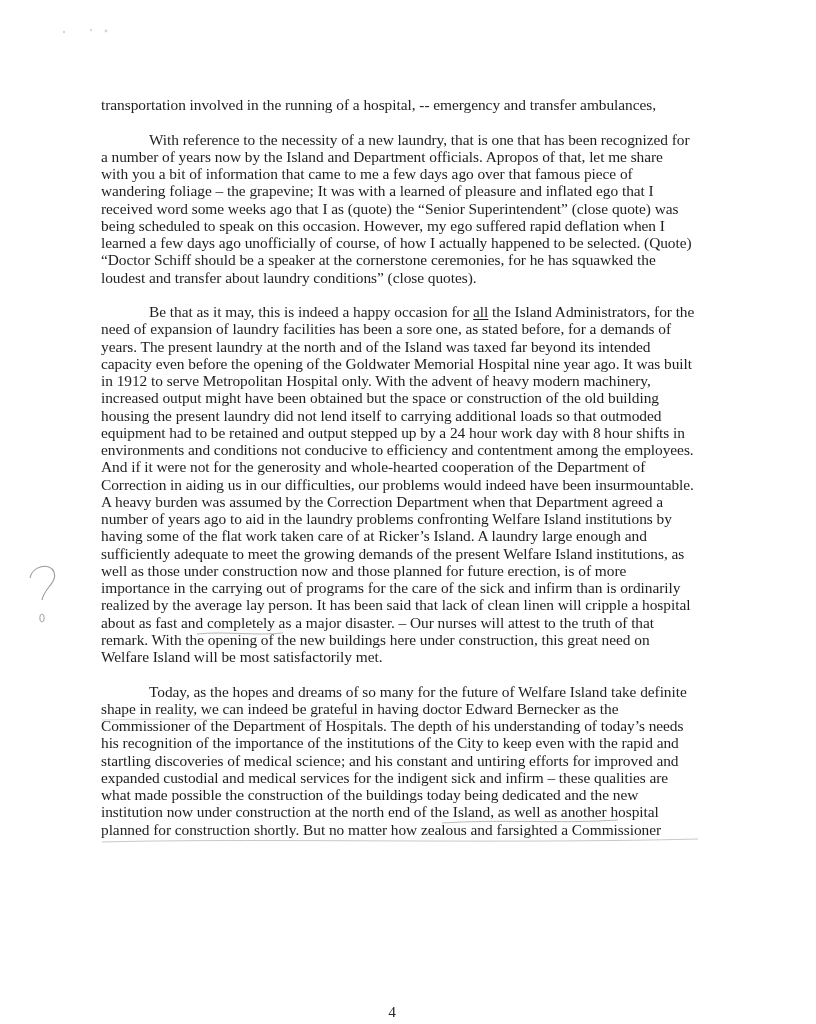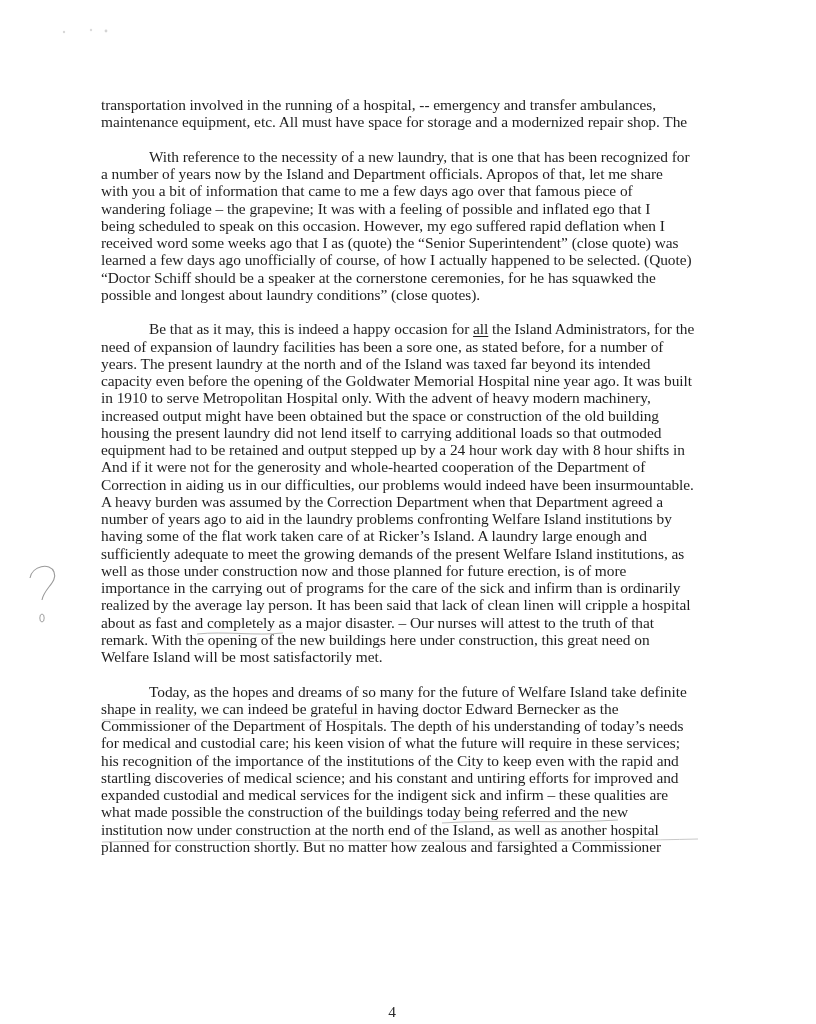--- a/index.html
+++ b/index.html
@@ -81,7 +81,6 @@
   <div class="body-text" id="body-text">
       <div>
         <span class="line">transportation involved in the running of a hospital, -- emergency and transfer ambulances,</span>
-        <span class="line">maintenance equipment, etc.  All must have space for storage and a modernized repair shop.  The</span>
       </div>
       <div class="gap"></div>
       <div>

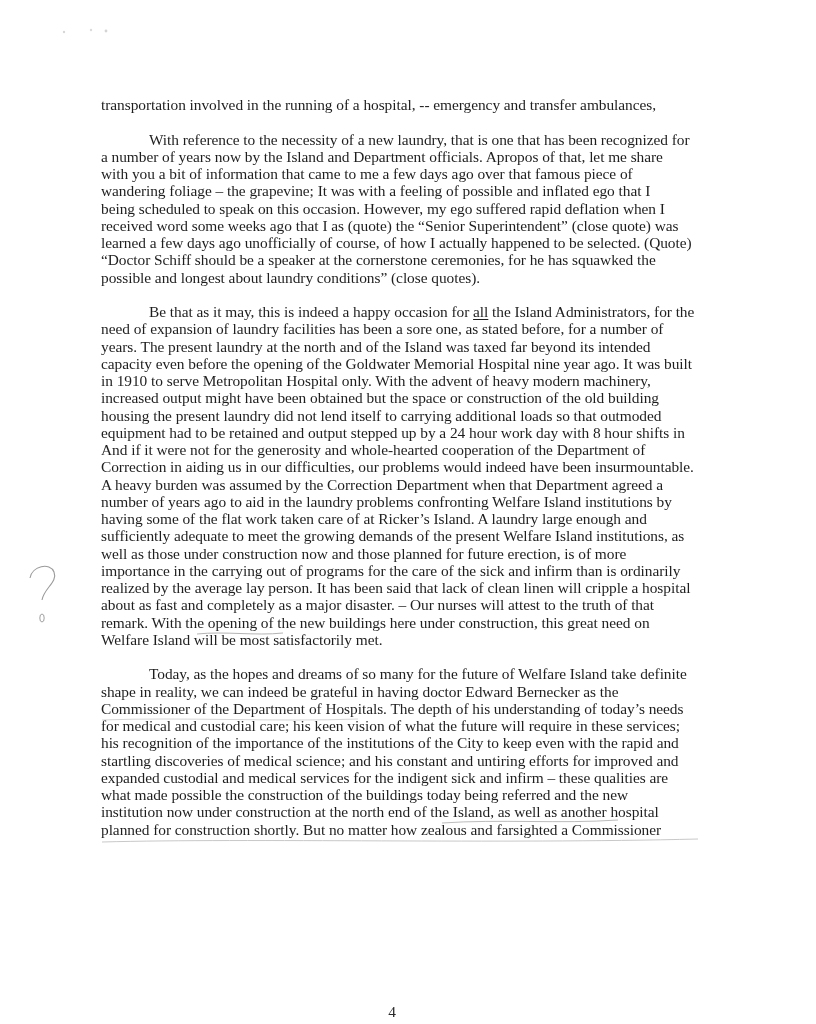--- a/index.html
+++ b/index.html
@@ -87,7 +87,7 @@
         <span class="line indent">With reference to the necessity of a new laundry, that is one that has been recognized for</span>
         <span class="line">a number of years now by the Island and Department officials.  Apropos of that, let me share</span>
         <span class="line">with you a bit of information that came to me a few days ago over that famous piece of</span>
-        <span class="line">wandering foliage – the grapevine; It was with a feeling of possible and inflated ego that I</span>
+        <span class="line">wandering foliage – the grapevine; It was with a learned of pleasure and inflated ego that I</span>
         <span class="line">being scheduled to speak on this occasion.  However, my ego suffered rapid deflation when I</span>
         <span class="line">received word some weeks ago that I as (quote) the “Senior Superintendent” (close quote) was</span>
         <span class="line">learned a few days ago unofficially of course, of how I actually happened to be selected.  (Quote)</span>

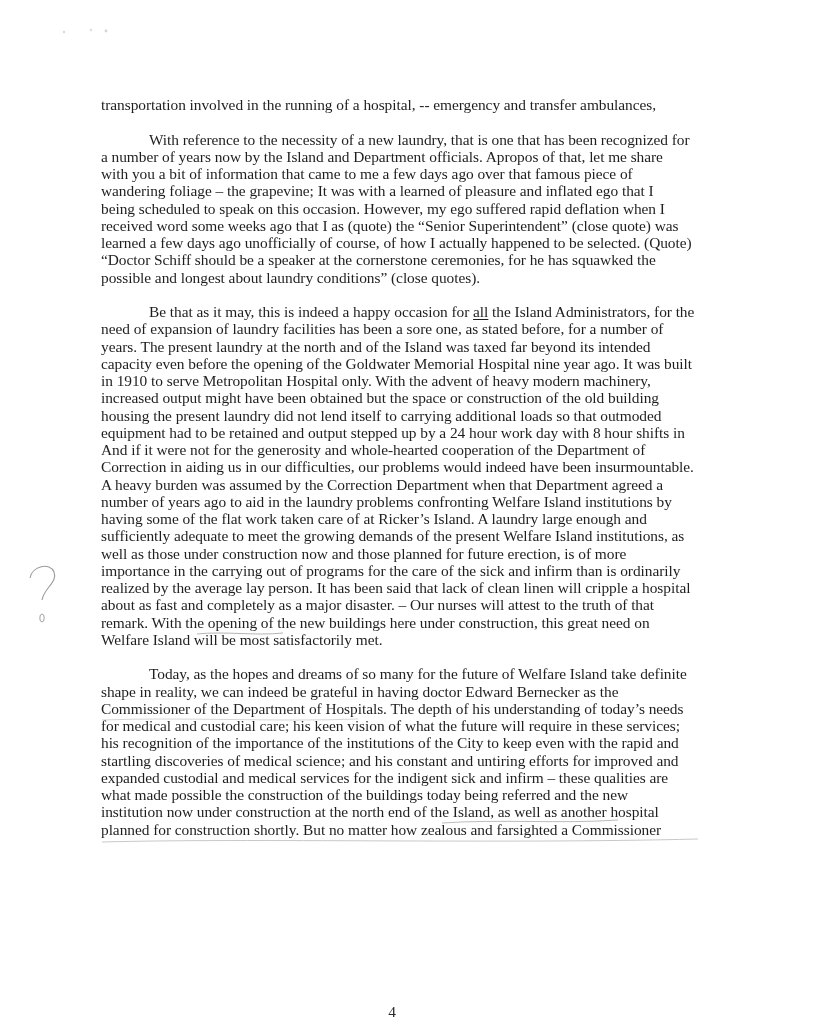--- a/index.html
+++ b/index.html
@@ -88,8 +88,8 @@
         <span class="line">a number of years now by the Island and Department officials.  Apropos of that, let me share</span>
         <span class="line">with you a bit of information that came to me a few days ago over that famous piece of</span>
         <span class="line">wandering foliage – the grapevine; It was with a learned of pleasure and inflated ego that I</span>
+        <span class="line">received word some weeks ago that I as (quote) the “Senior Superintendent” (close quote) was</span>
         <span class="line">being scheduled to speak on this occasion.  However, my ego suffered rapid deflation when I</span>
-        <span class="line">received word some weeks ago that I as (quote) the “Senior Superintendent” (close quote) was</span>
         <span class="line">learned a few days ago unofficially of course, of how I actually happened to be selected.  (Quote)</span>
         <span class="line">“Doctor Schiff should be a speaker at the cornerstone ceremonies, for he has squawked the</span>
         <span class="line">possible and longest about laundry conditions” (close quotes).</span>

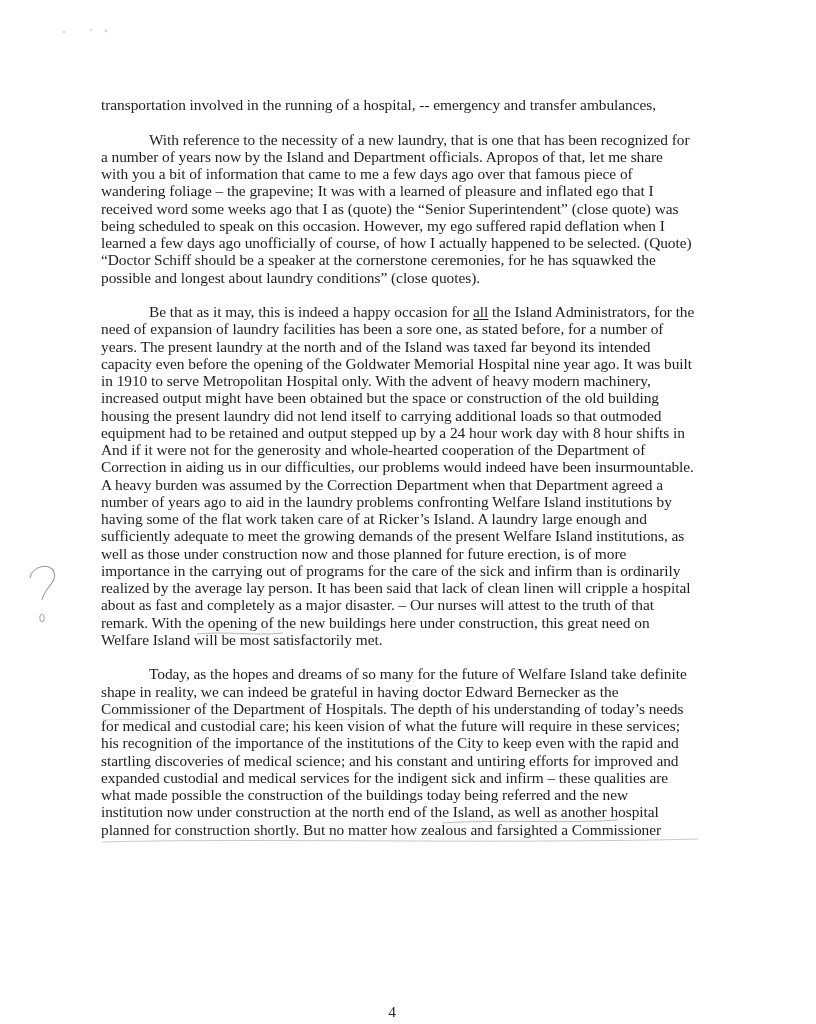--- a/index.html
+++ b/index.html
@@ -92,7 +92,7 @@
         <span class="line">being scheduled to speak on this occasion.  However, my ego suffered rapid deflation when I</span>
         <span class="line">learned a few days ago unofficially of course, of how I actually happened to be selected.  (Quote)</span>
         <span class="line">“Doctor Schiff should be a speaker at the cornerstone ceremonies, for he has squawked the</span>
-        <span class="line">possible and longest about laundry conditions” (close quotes).</span>
+        <span class="line">loudest and transfer about laundry conditions” (close quotes).</span>
       </div>
       <div class="gap"></div>
       <div>

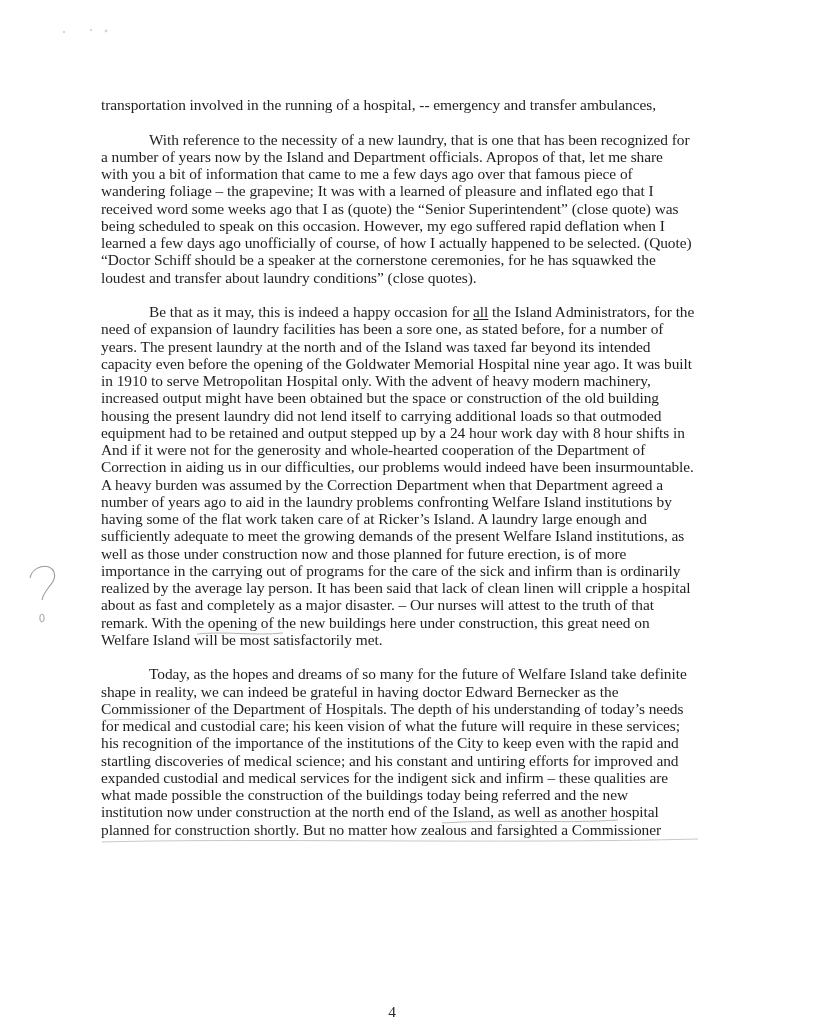--- a/index.html
+++ b/index.html
@@ -97,7 +97,7 @@
       <div class="gap"></div>
       <div>
         <span class="line indent">Be that as it may, this is indeed a happy occasion for <u>all</u> the Island Administrators, for the</span>
-        <span class="line">need of expansion of laundry facilities has been a sore one, as stated before, for a number of</span>
+        <span class="line">need of expansion of laundry facilities has been a sore one, as stated before, for a demands of</span>
         <span class="line">years.  The present laundry at the north and of the Island was taxed far beyond its intended</span>
         <span class="line">capacity even before the opening of the Goldwater Memorial Hospital nine year ago.  It was built</span>
         <span class="line">in 1910 to serve Metropolitan Hospital only.  With the advent of heavy modern machinery,</span>

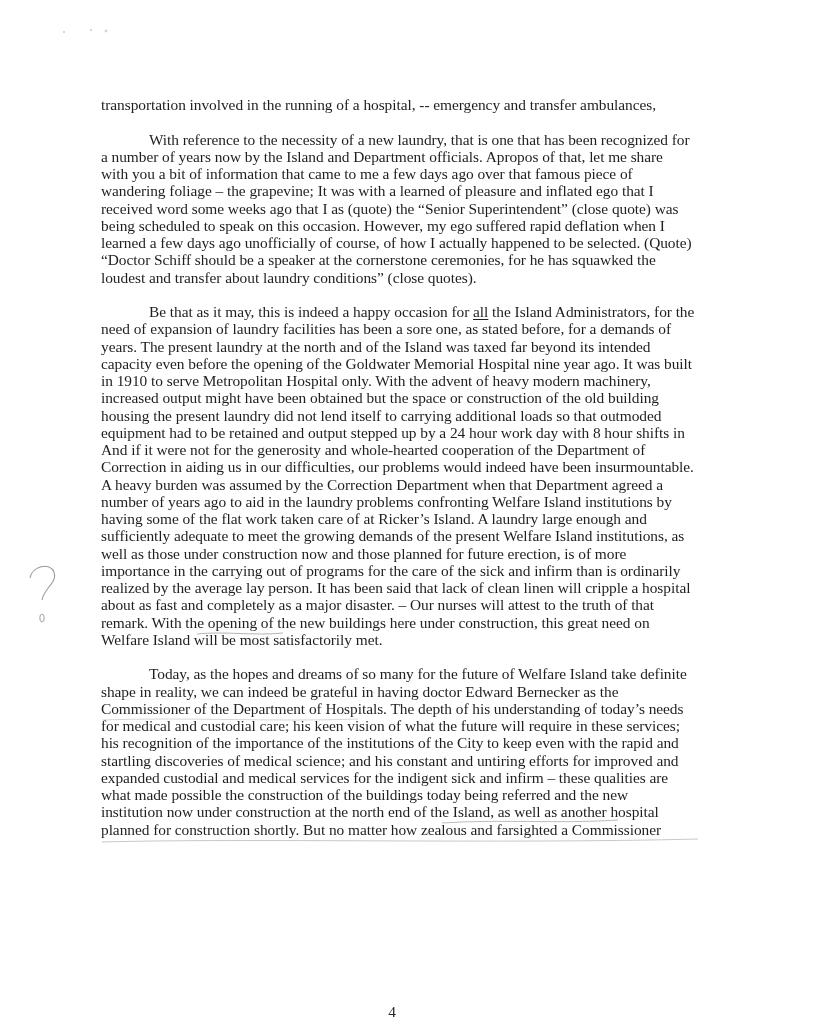--- a/index.html
+++ b/index.html
@@ -100,7 +100,7 @@
         <span class="line">need of expansion of laundry facilities has been a sore one, as stated before, for a demands of</span>
         <span class="line">years.  The present laundry at the north and of the Island was taxed far beyond its intended</span>
         <span class="line">capacity even before the opening of the Goldwater Memorial Hospital nine year ago.  It was built</span>
-        <span class="line">in 1910 to serve Metropolitan Hospital only.  With the advent of heavy modern machinery,</span>
+        <span class="line">in 1912 to serve Metropolitan Hospital only.  With the advent of heavy modern machinery,</span>
         <span class="line">increased output might have been obtained but the space or construction of the old building</span>
         <span class="line">housing the present laundry did not lend itself to carrying additional loads so that outmoded</span>
         <span class="line">equipment had to be retained and output stepped up by a 24 hour work day with 8 hour shifts in</span>

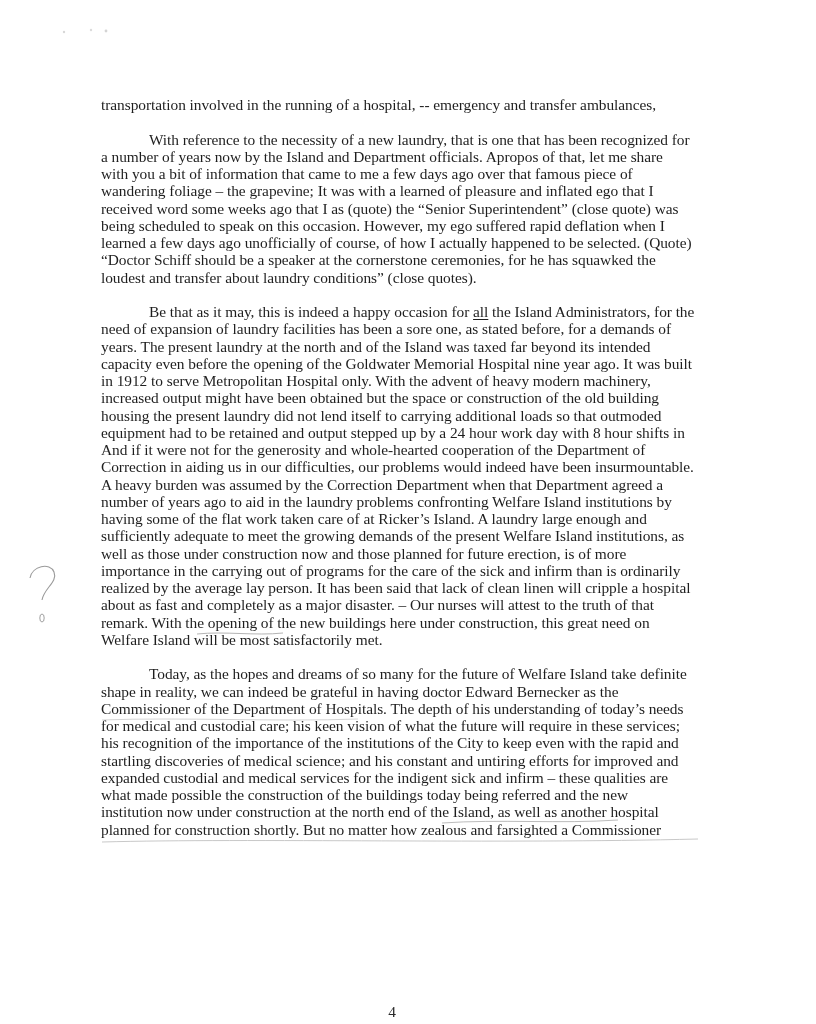--- a/index.html
+++ b/index.html
@@ -104,6 +104,7 @@
         <span class="line">increased output might have been obtained but the space or construction of the old building</span>
         <span class="line">housing the present laundry did not lend itself to carrying additional loads so that outmoded</span>
         <span class="line">equipment had to be retained and output stepped up by a 24 hour work day with 8 hour shifts in</span>
+        <span class="line">environments and conditions not conducive to efficiency and contentment among the employees.</span>
         <span class="line">And if it were not for the generosity and whole-hearted cooperation of the Department of</span>
         <span class="line">Correction in aiding us in our difficulties, our problems would indeed have been insurmountable.</span>
         <span class="line">A heavy burden was assumed by the Correction Department when that Department agreed a</span>

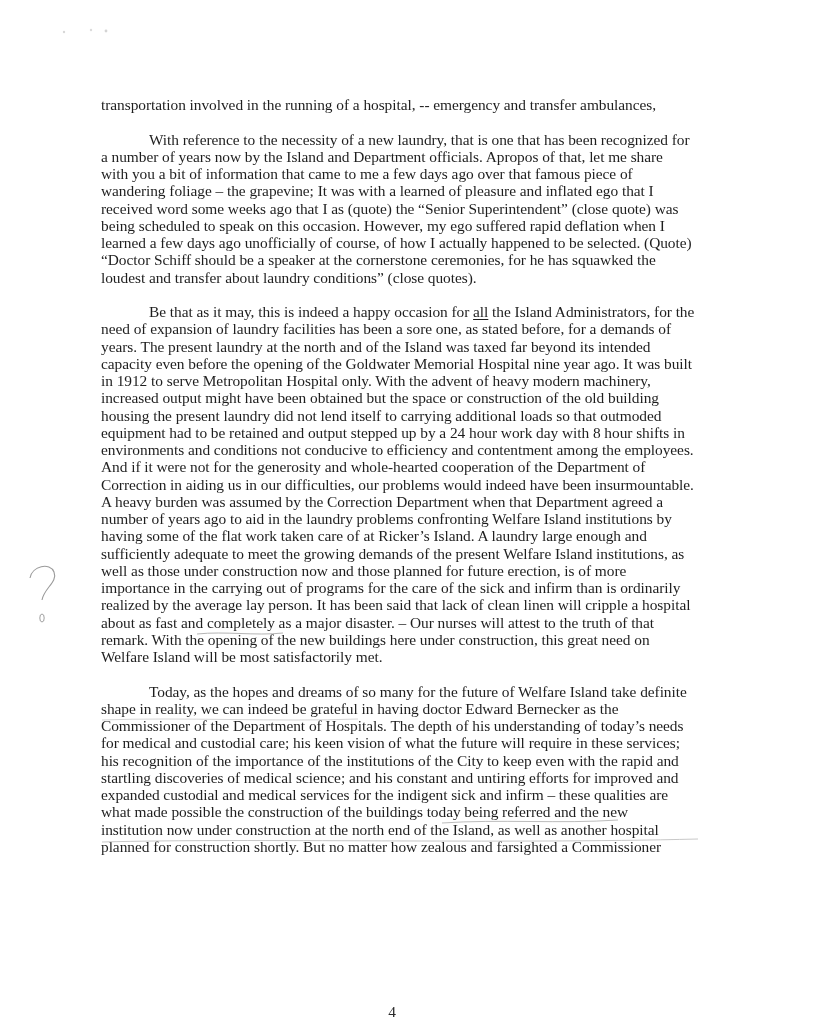--- a/index.html
+++ b/index.html
@@ -123,7 +123,6 @@
         <span class="line indent">Today, as the hopes and dreams of so many for the future of Welfare Island take definite</span>
         <span class="line">shape in reality, we can indeed be grateful in having doctor Edward Bernecker as the</span>
         <span class="line">Commissioner of the Department of Hospitals.  The depth of his understanding of today’s needs</span>
-        <span class="line">for medical and custodial care; his keen vision of what the future will require in these services;</span>
         <span class="line">his recognition of the importance of the institutions of the City to keep even with the rapid and</span>
         <span class="line">startling discoveries of medical science; and his constant and untiring efforts for improved and</span>
         <span class="line">expanded custodial and medical services for the indigent sick and infirm – these qualities are</span>

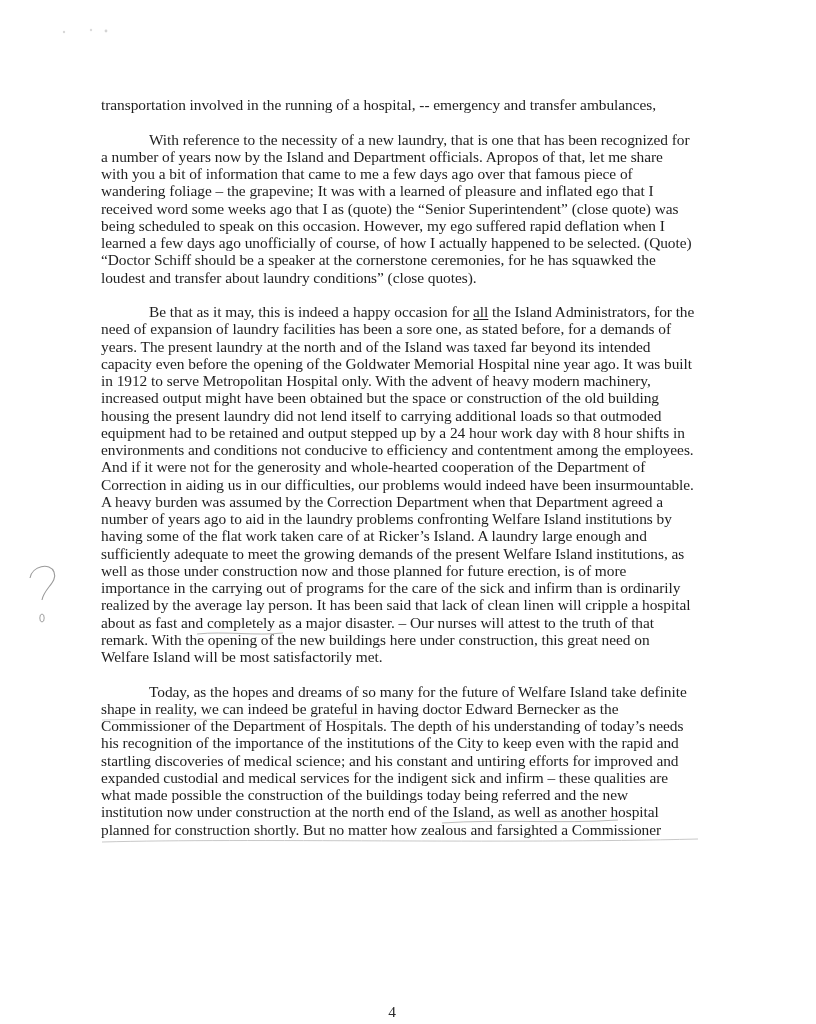--- a/index.html
+++ b/index.html
@@ -126,7 +126,7 @@
         <span class="line">his recognition of the importance of the institutions of the City to keep even with the rapid and</span>
         <span class="line">startling discoveries of medical science; and his constant and untiring efforts for improved and</span>
         <span class="line">expanded custodial and medical services for the indigent sick and infirm – these qualities are</span>
-        <span class="line">what made possible the construction of the buildings today being referred and the new</span>
+        <span class="line">what made possible the construction of the buildings today being dedicated and the new</span>
         <span class="line">institution now under construction at the north end of the Island, as well as another hospital</span>
         <span class="line">planned for construction shortly.  But no matter how zealous and farsighted a Commissioner</span>
       </div>

